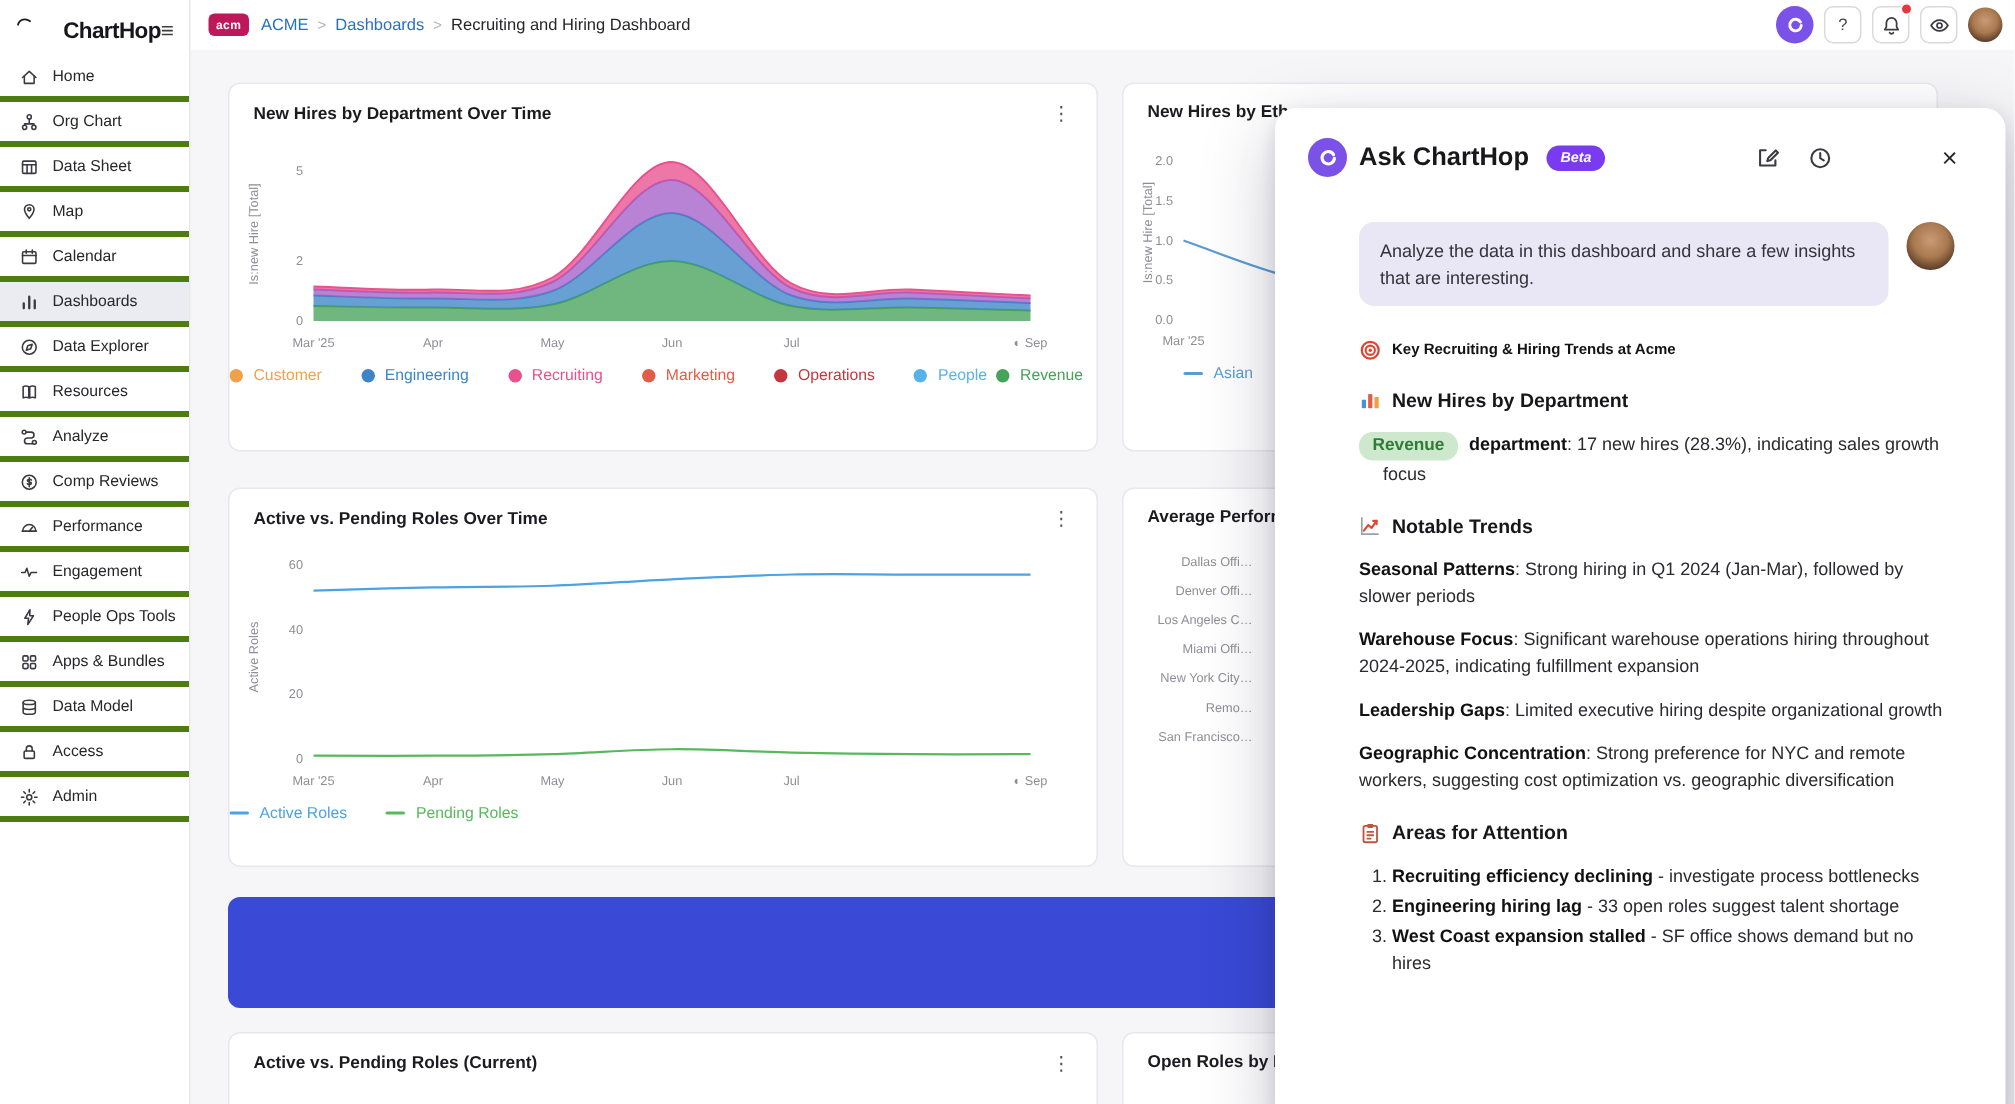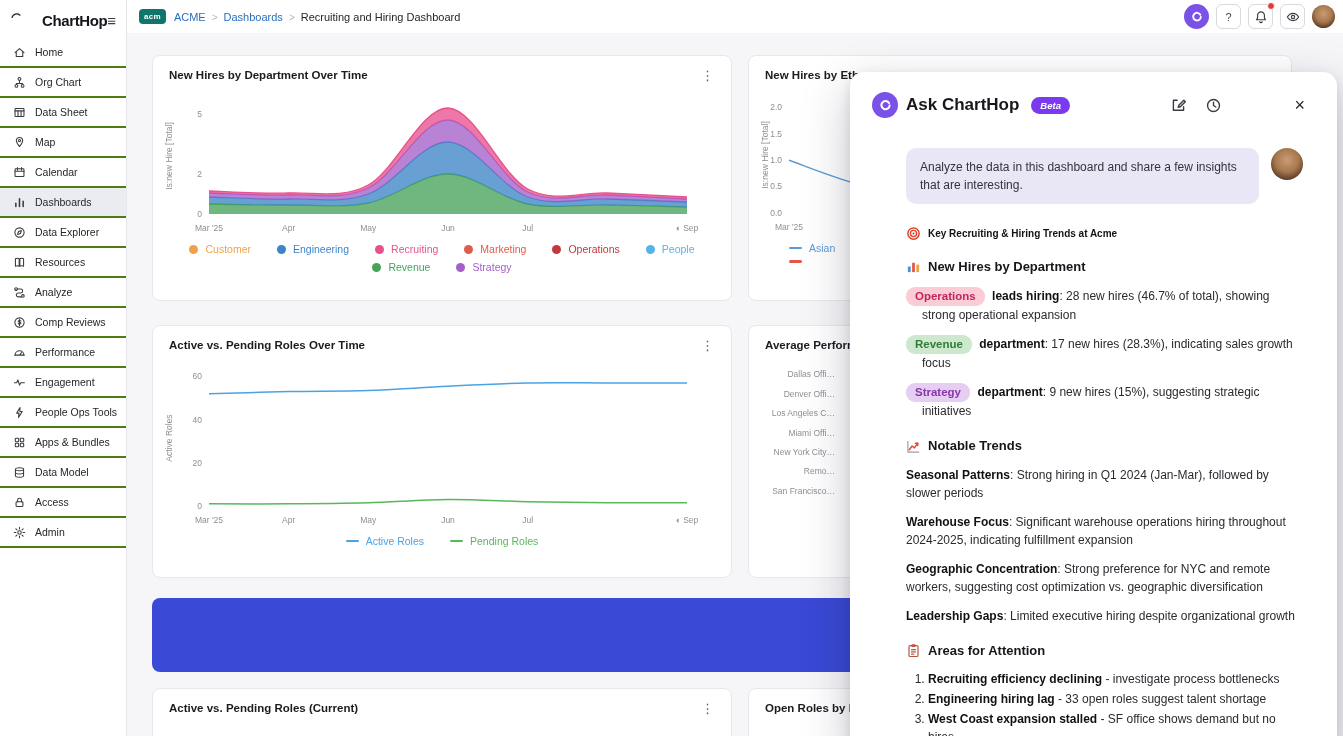--- a/index.html
+++ b/index.html
@@ -25,7 +25,7 @@
   
   .topbar{position:absolute;left:127px;right:0;top:0;height:33px;background:#fff;
     display:flex;align-items:center;padding:0 8px 0 12px;gap:8px;z-index:4;}
-  .org-badge{background:#0f766e;color:#fff;font-size:8px;font-weight:bold;
+  .org-badge{background:#be185d;color:#fff;font-size:8px;font-weight:bold;
     padding:3px 5px;border-radius:4px;letter-spacing:.3px;}
   .crumbs{display:flex;align-items:flex-end;font-size:11px;}
   .crumb-link{color:#2a6fbb;cursor:pointer;}

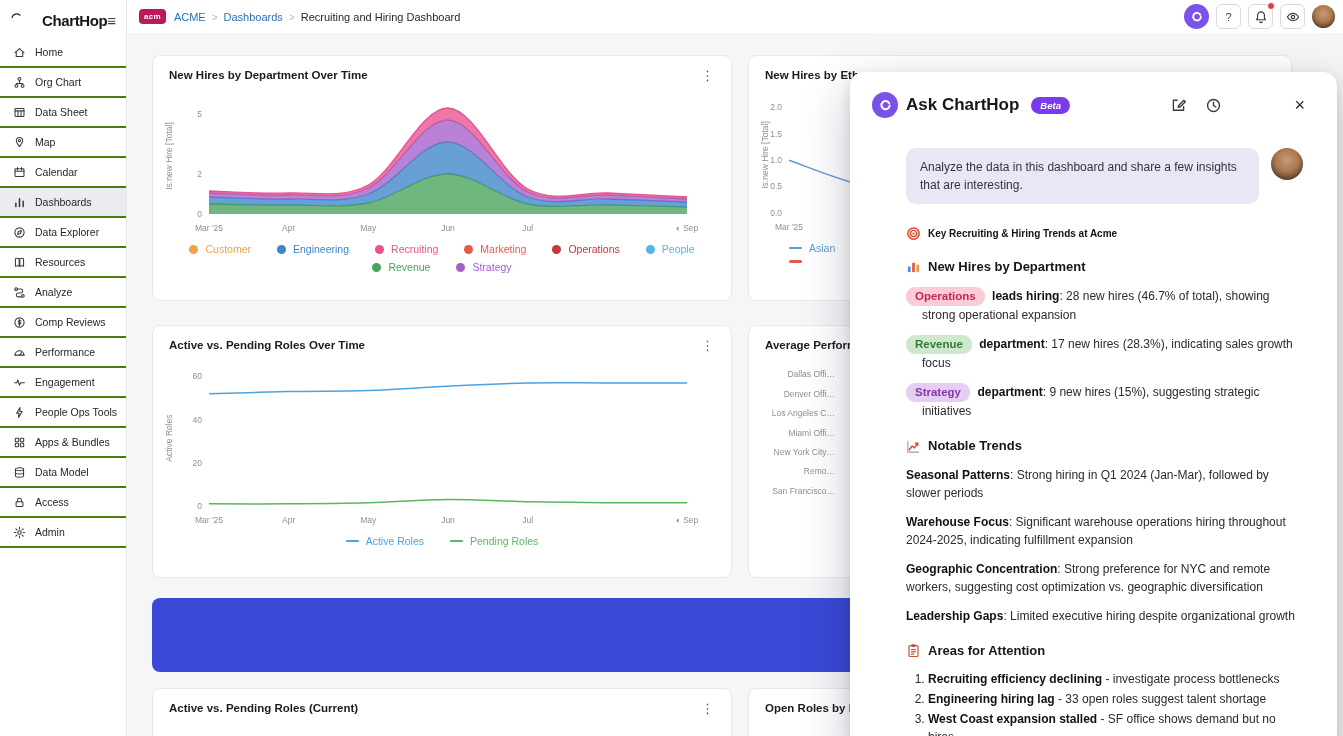--- a/index.html
+++ b/index.html
@@ -17,7 +17,7 @@
   .collapse-btn{font-size:15px;color:#3d3d44;line-height:1;}
   .collapse-btn::before{content:"\2261";}
   .side-item{display:flex;align-items:center;gap:9px;height:30px;padding:0 8px 0 13px;
-    font-size:10.5px;font-weight:500;color:#26262b;border-bottom:2px solid #4d7c0f;cursor:pointer;}
+    font-size:10.5px;font-weight:500;color:#26262b;border-bottom:4px solid #4d7c0f;cursor:pointer;}
   .side-item.active{background:#ebecf2;}
   .side-ic{width:13px;height:13px;flex:none;}
   [data-icon] svg{width:100%;height:100%;display:block;}

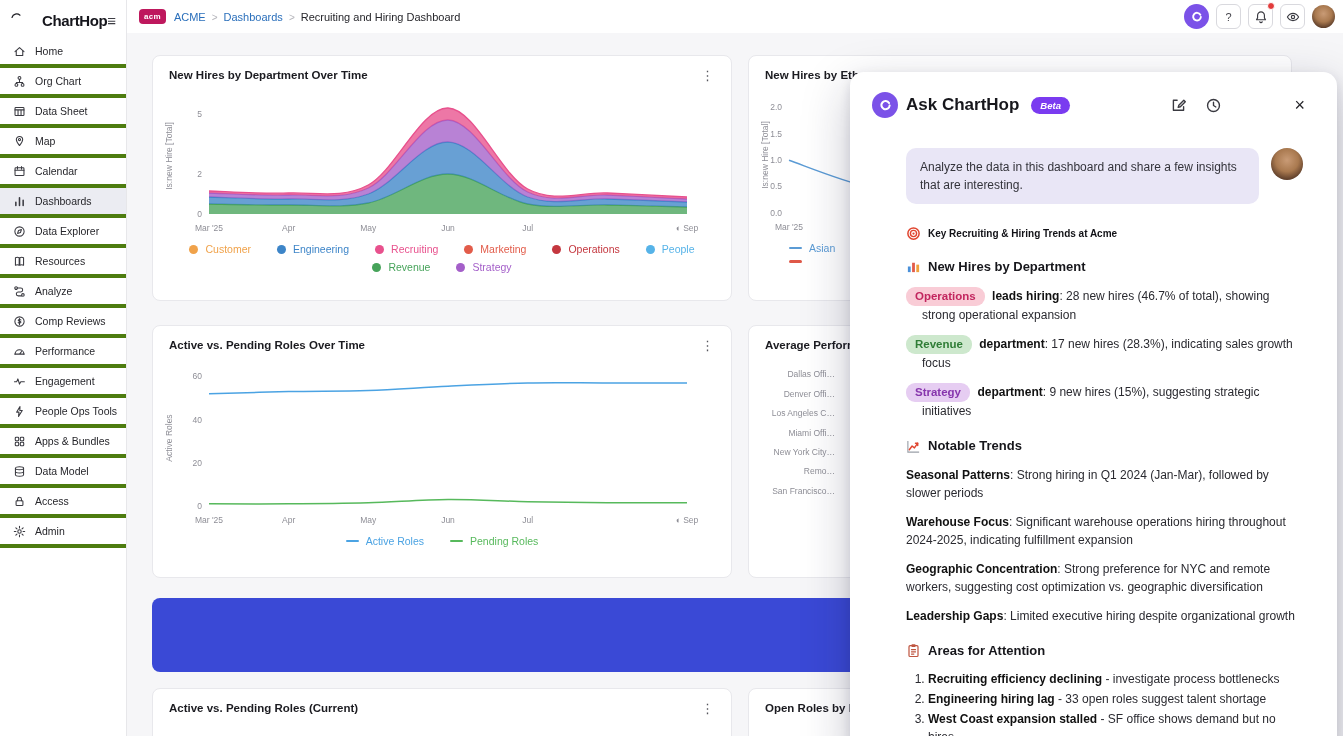--- a/index.html
+++ b/index.html
@@ -58,7 +58,7 @@
   #card4{left:621px;top:292px;width:544px;height:253px;}
   #card5{left:25px;top:655px;width:580px;height:140px;}
   #card6{left:621px;top:655px;width:544px;height:140px;}
-  .card-head{display:flex;justify-content:space-between;
+  .card-head{display:flex;align-items:center;justify-content:space-between;
     padding:13px 14px 6px 16px;}
   .card-title{font-size:11.5px;font-weight:bold;color:#1b1b20;white-space:nowrap;}
   .kebab{font-size:13px;color:#55555c;line-height:1;padding:0 3px;}

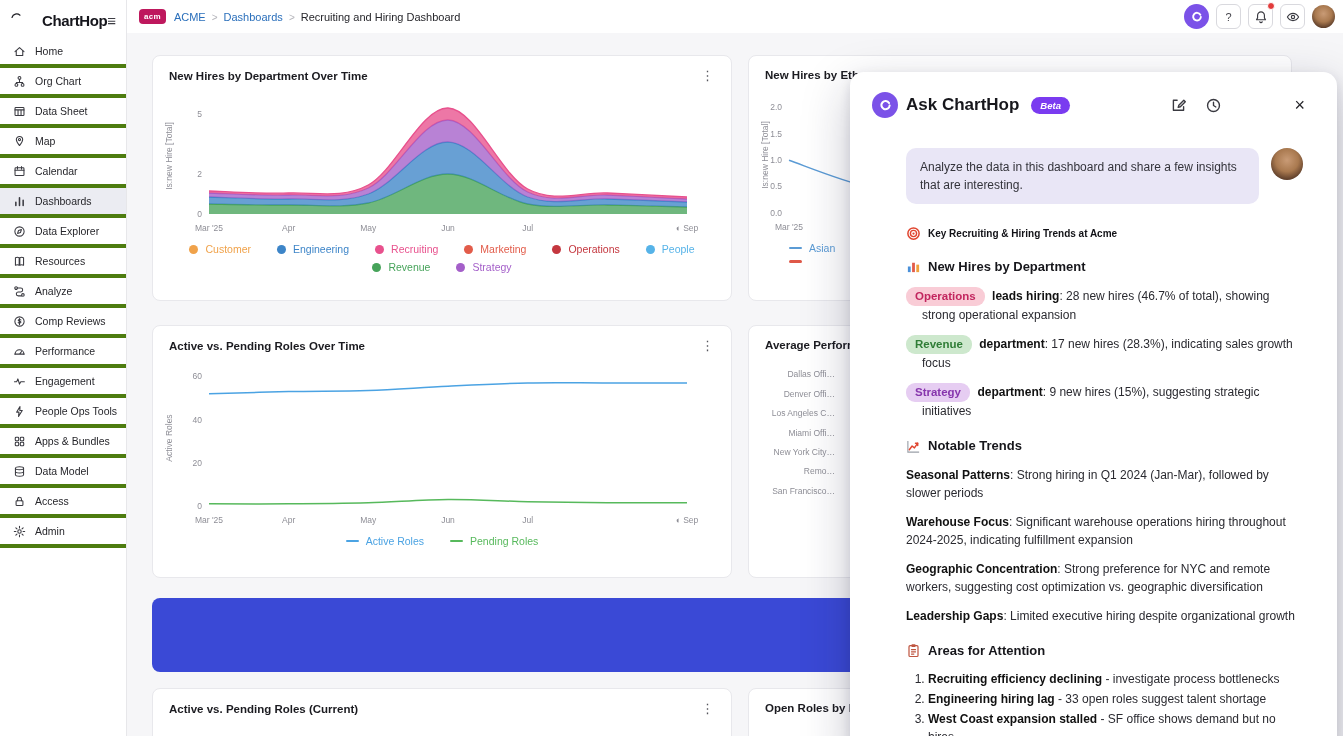--- a/index.html
+++ b/index.html
@@ -65,7 +65,7 @@
   .kebab::before{content:"\22EE";}
   .chart{padding-left:10px;}
   .tick{font-size:8.5px;fill:#8e8e96;}
-  .legend{display:flex;flex-direction:column;gap:6px;margin-top:3px;}
+  .legend{display:flex;flex-direction:row;gap:6px;margin-top:3px;}
   .legend-row{display:flex;justify-content:center;gap:26px;}
   .legend-row.left{justify-content:flex-start;padding-left:40px;gap:20px;}
   .lg-item{display:flex;align-items:center;gap:7px;font-size:10.5px;cursor:pointer;}

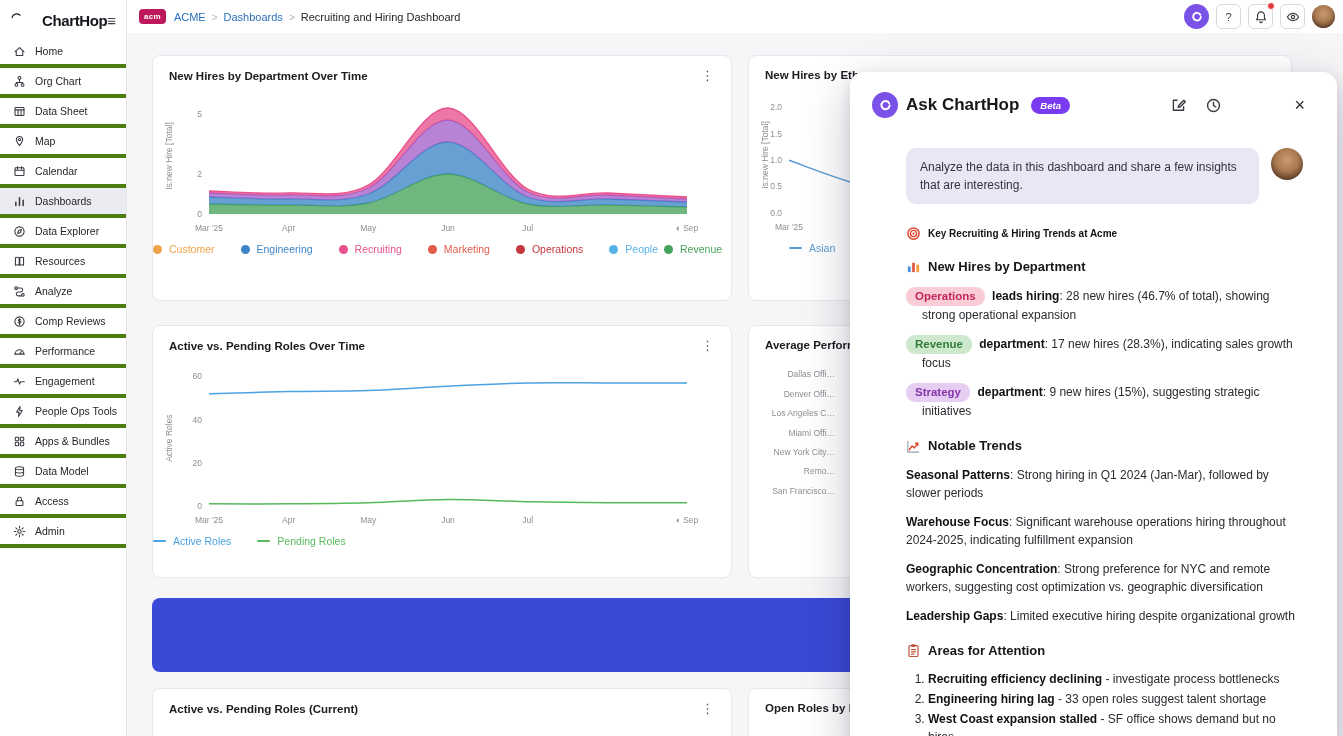--- a/index.html
+++ b/index.html
@@ -533,7 +533,6 @@
       <span>New Hires by Department</span>
     </div>
     <div>
-        <p class="pill-row"><span class="pill" style="background:#f9ccd6;color:#c2255e">Operations</span> <strong>leads hiring</strong>: 28 new hires (46.7% of total), showing strong operational expansion</p>
         <p class="pill-row"><span class="pill" style="background:#cde8cd;color:#2f7d36">Revenue</span> <strong>department</strong>: 17 new hires (28.3%), indicating sales growth focus</p>
         <p class="pill-row"><span class="pill" style="background:#e6cdf2;color:#8736ad">Strategy</span> <strong>department</strong>: 9 new hires (15%), suggesting strategic initiatives</p>
       </div>

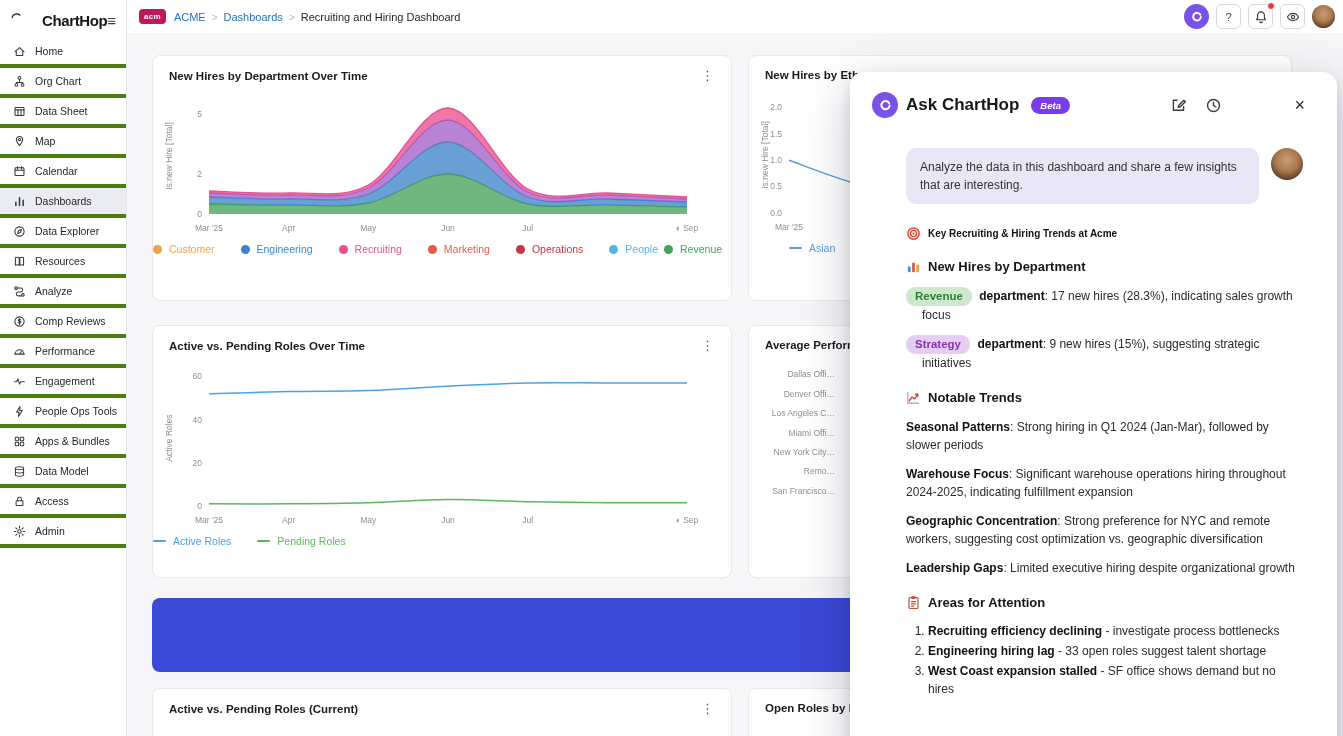--- a/index.html
+++ b/index.html
@@ -534,7 +534,6 @@
     </div>
     <div>
         <p class="pill-row"><span class="pill" style="background:#cde8cd;color:#2f7d36">Revenue</span> <strong>department</strong>: 17 new hires (28.3%), indicating sales growth focus</p>
-        <p class="pill-row"><span class="pill" style="background:#e6cdf2;color:#8736ad">Strategy</span> <strong>department</strong>: 9 new hires (15%), suggesting strategic initiatives</p>
       </div>
     <div class="sec-h">
       <span class="h-ic" data-icon="chart-up-icon">

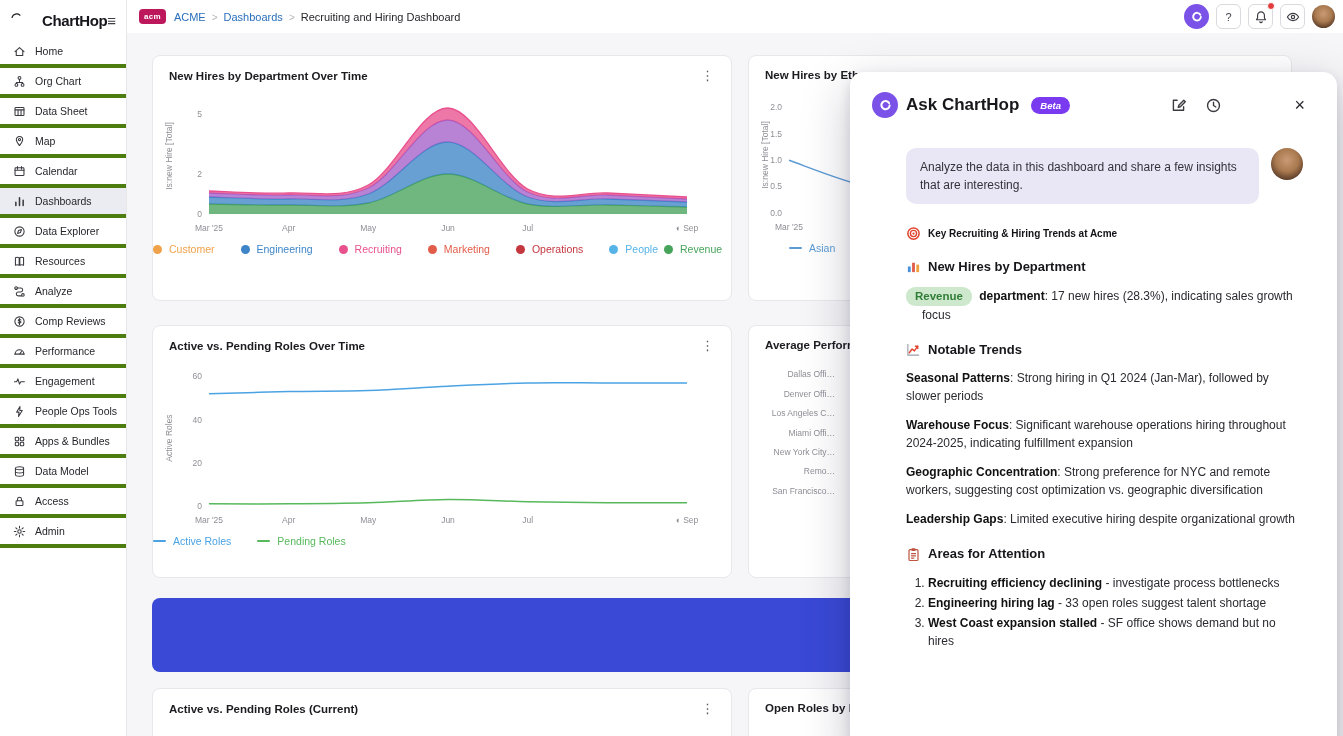--- a/index.html
+++ b/index.html
@@ -548,8 +548,8 @@
     <div>
         <p class="trend"><strong>Seasonal Patterns</strong>: Strong hiring in Q1 2024 (Jan-Mar), followed by slower periods</p>
         <p class="trend"><strong>Warehouse Focus</strong>: Significant warehouse operations hiring throughout 2024-2025, indicating fulfillment expansion</p>
+        <p class="trend"><strong>Leadership Gaps</strong>: Limited executive hiring despite organizational growth</p>
         <p class="trend"><strong>Geographic Concentration</strong>: Strong preference for NYC and remote workers, suggesting cost optimization vs. geographic diversification</p>
-        <p class="trend"><strong>Leadership Gaps</strong>: Limited executive hiring despite organizational growth</p>
       </div>
     <div class="sec-h">
       <span class="h-ic" data-icon="clipboard-icon">

